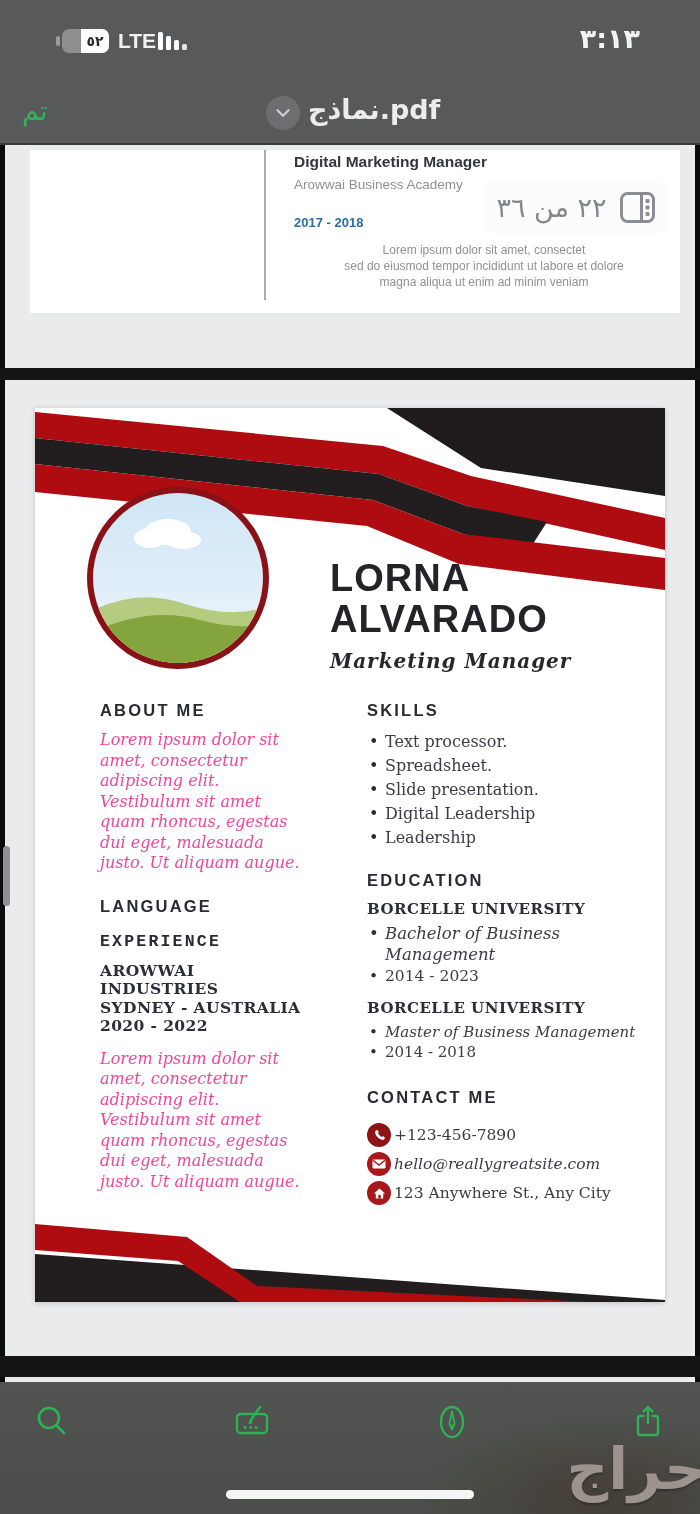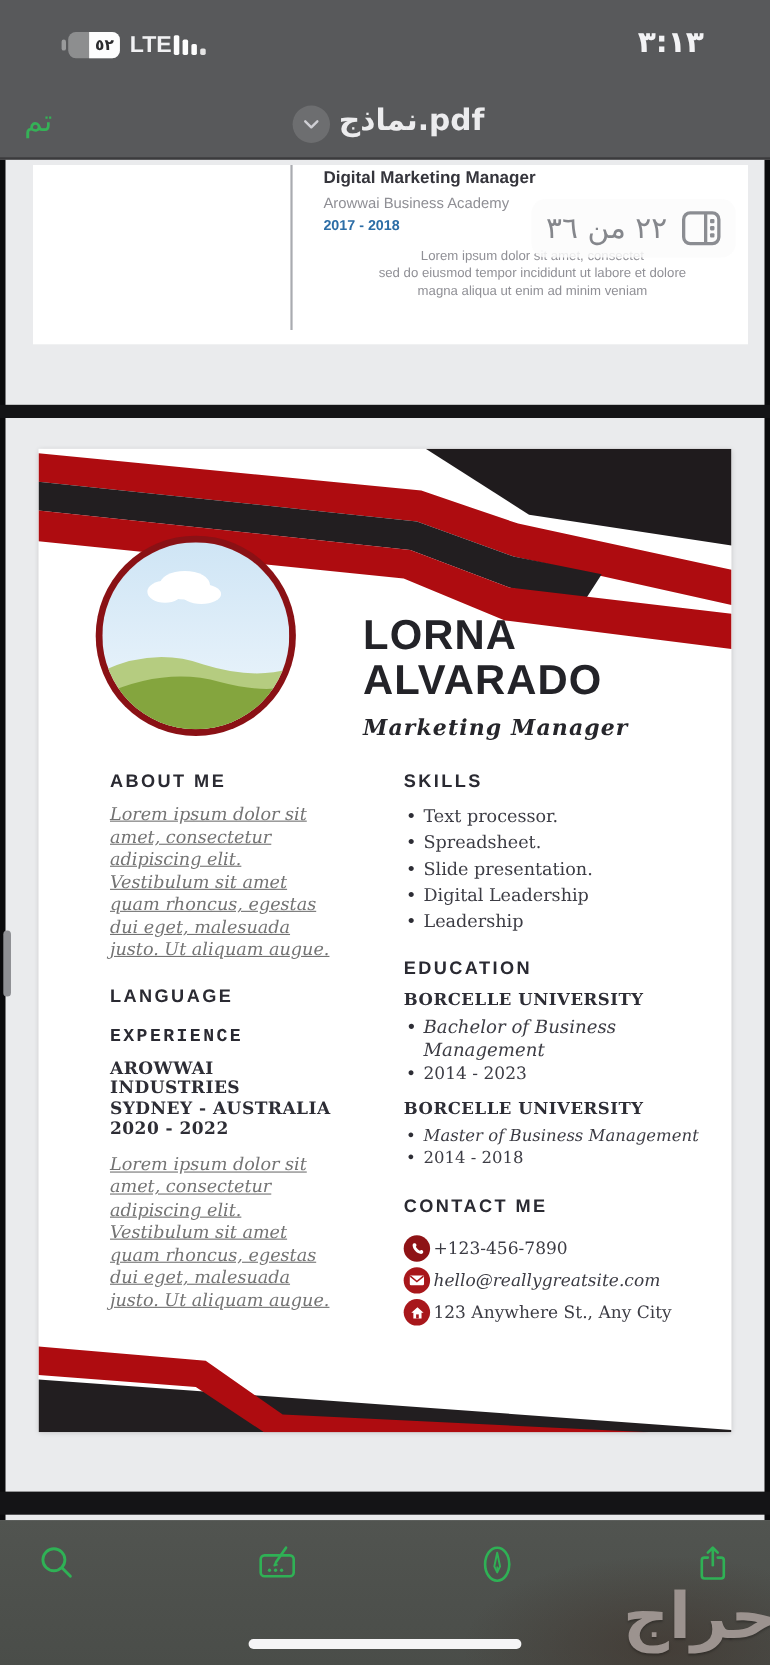--- a/index.html
+++ b/index.html
@@ -36,7 +36,7 @@
   .prev-content{position:absolute;left:264px;top:0;width:380px;}
   .prev-job{font:700 15.5px/20px "Liberation Sans",sans-serif;color:#35353c;margin-top:2px;}
   .prev-company{font:400 13.5px/17px "Liberation Sans",sans-serif;color:#8f8f95;margin-top:4px;}
-  .prev-dates{font:700 13px/16px "Liberation Sans",sans-serif;color:#2c6da6;margin-top:4px;}
+  .prev-dates{font:700 13px/16px "Liberation Sans",sans-serif;color:#2c6da6;margin-top:22px;}
   .prev-body{margin-top:11px;font:400 12px/16px "Liberation Sans",sans-serif;color:#909096;text-align:center;}
 
   .pill{position:absolute;left:483px;top:36px;width:186px;height:53px;border-radius:13px;background:rgba(252,252,252,.85);

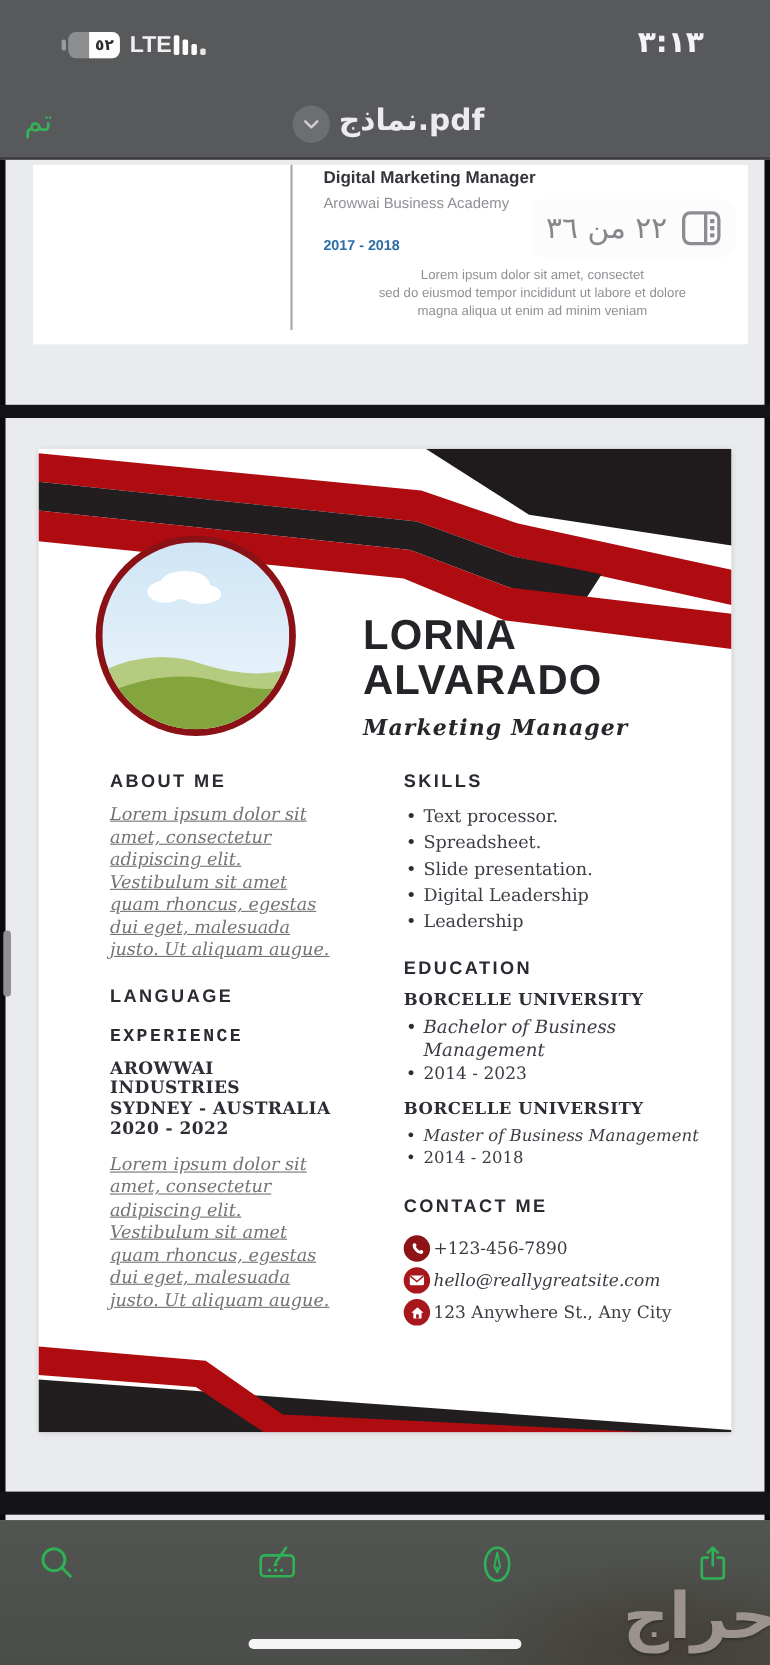--- a/index.html
+++ b/index.html
@@ -64,7 +64,7 @@
   .col-left{left:65px;width:206px;}
   .col-right{left:332px;width:292px;}
   .h-sec{font:700 16.5px/20px "Liberation Sans",sans-serif;letter-spacing:2.2px;color:#2a2a32;margin:0 0 10px;}
-  .body-text{font:italic 16px/20.5px "DejaVu Serif",serif;color:#737373;text-decoration:underline;}
+  .body-text{font:italic 16px/20.5px "DejaVu Serif",serif;color:#ec4899;}
   .mt-lang{margin-top:22px;} .mt-exp{margin-top:16px;font-family:Liberation Mono, monospace;} .mt-edu{margin-top:20px;} .mt-contact{margin-top:24px;}
   ul{list-style:none;}
   li{position:relative;padding-left:18px;}

